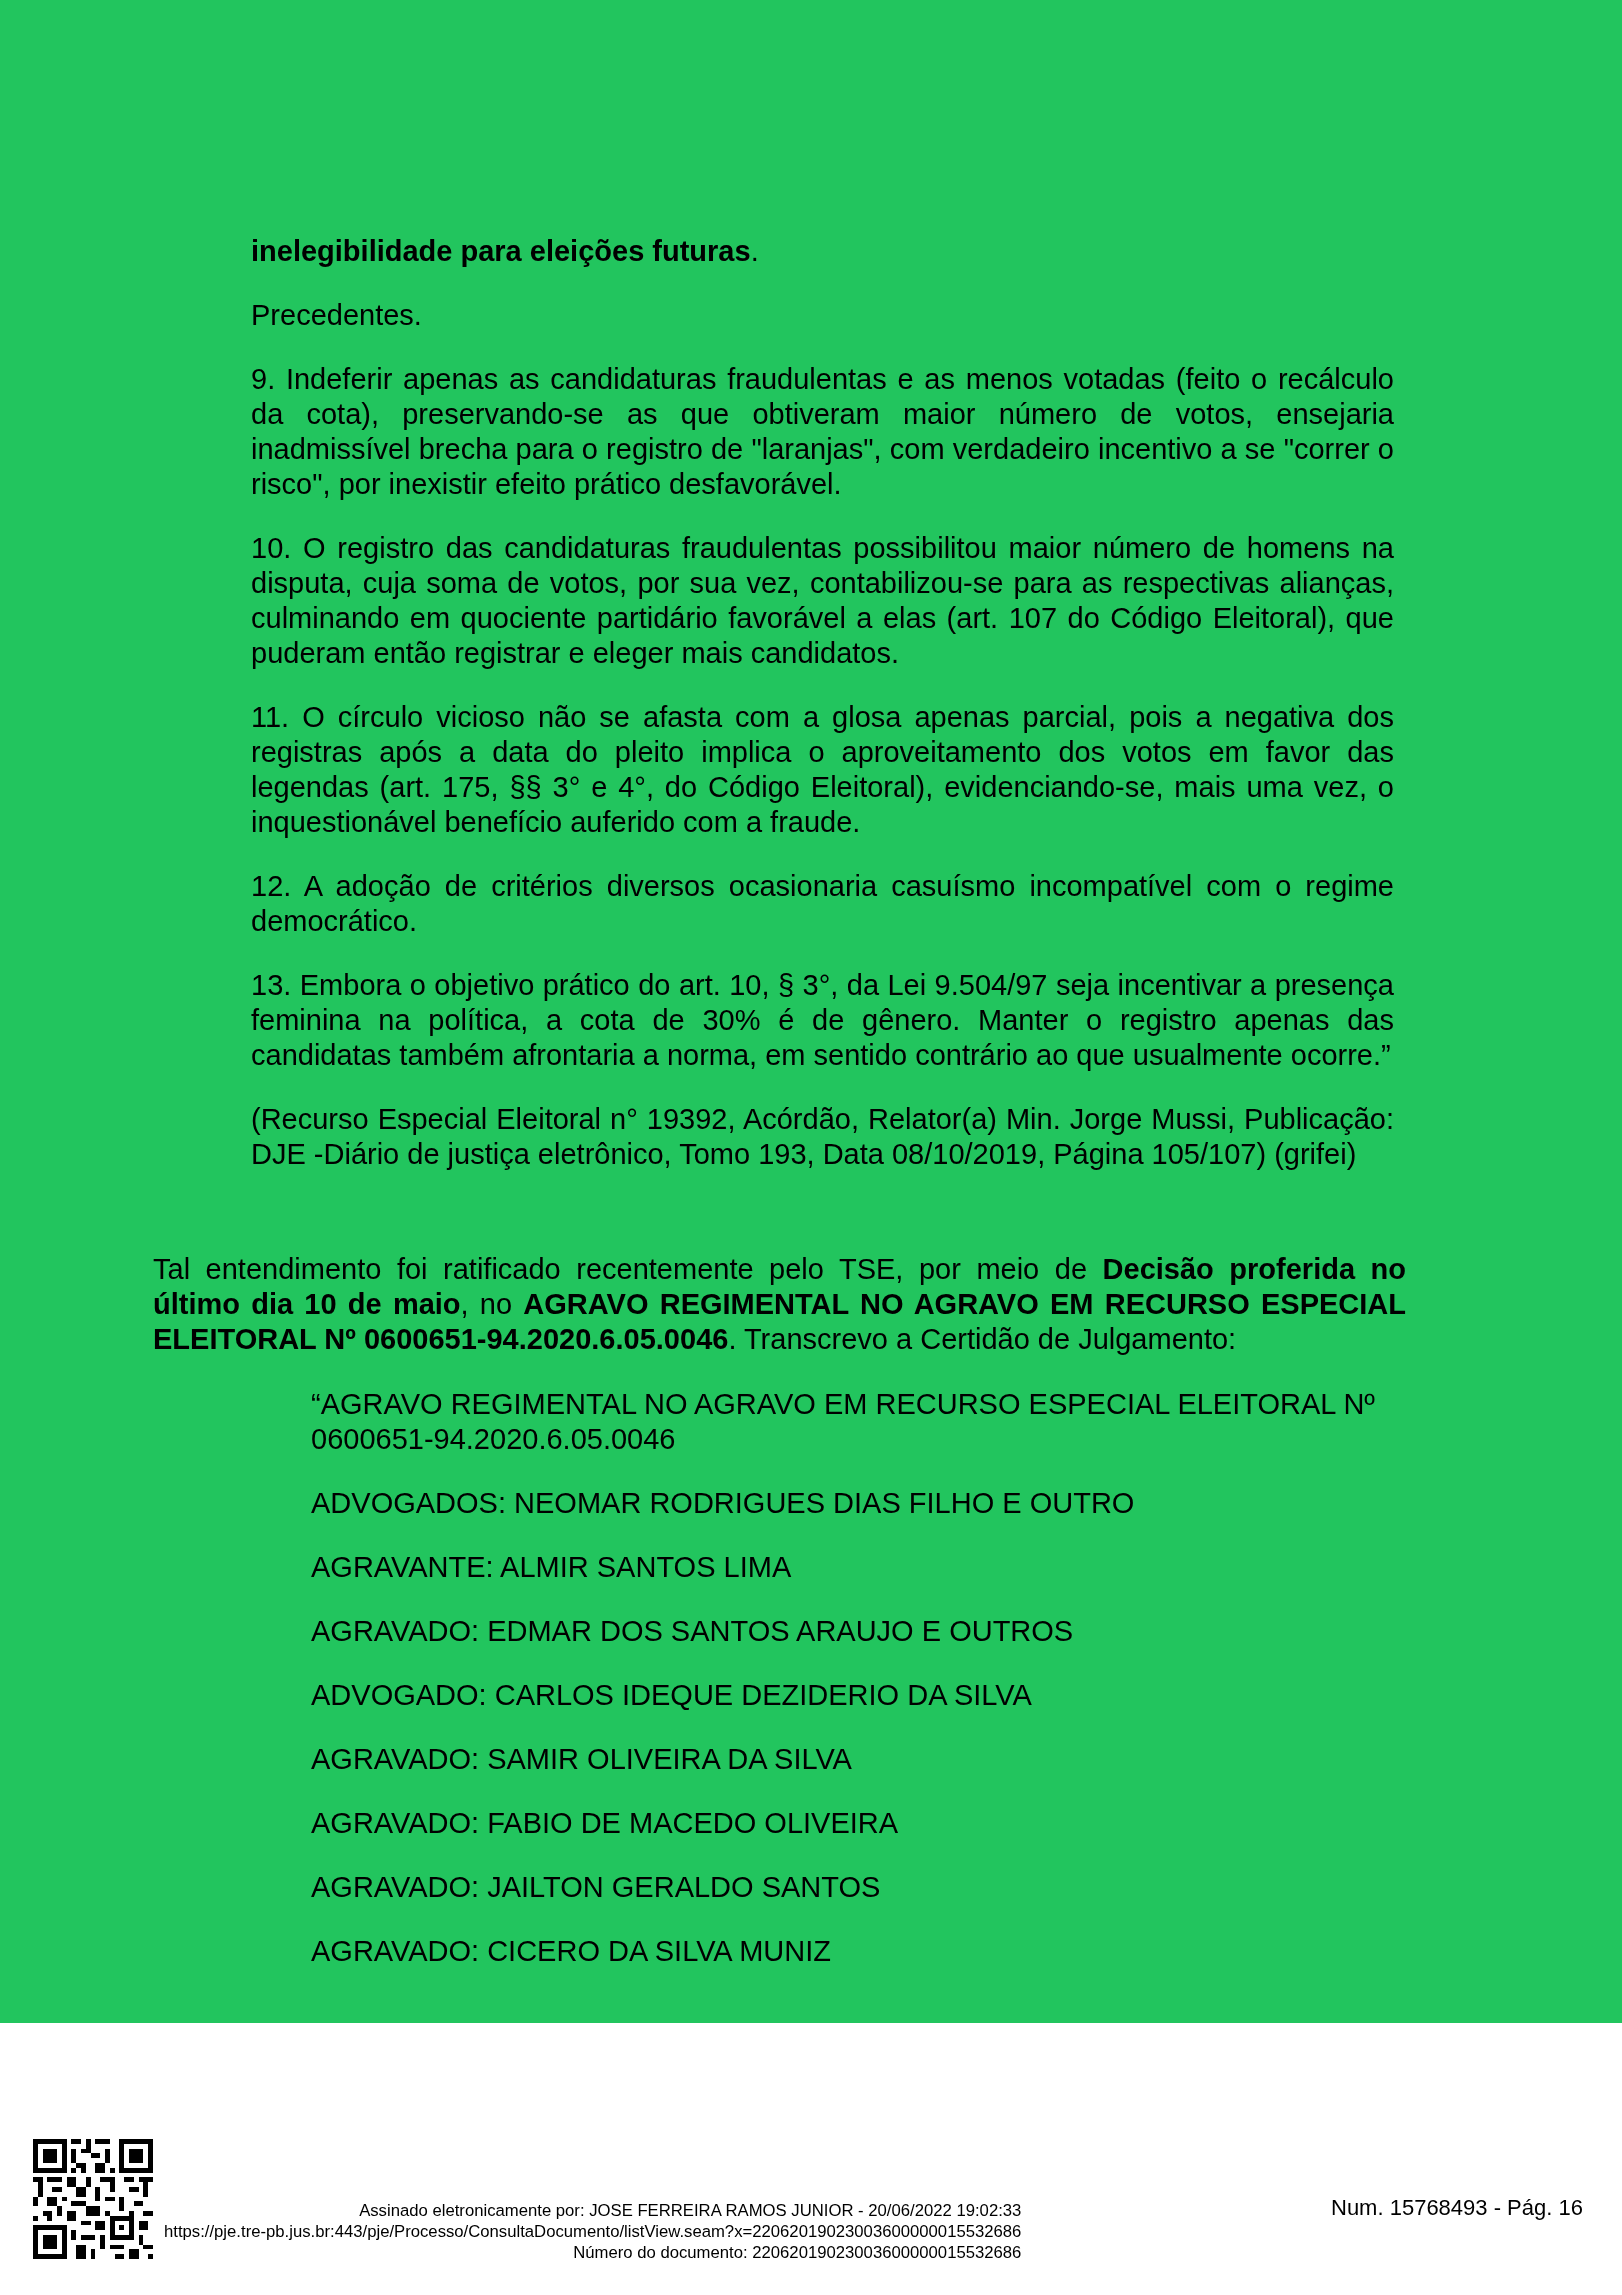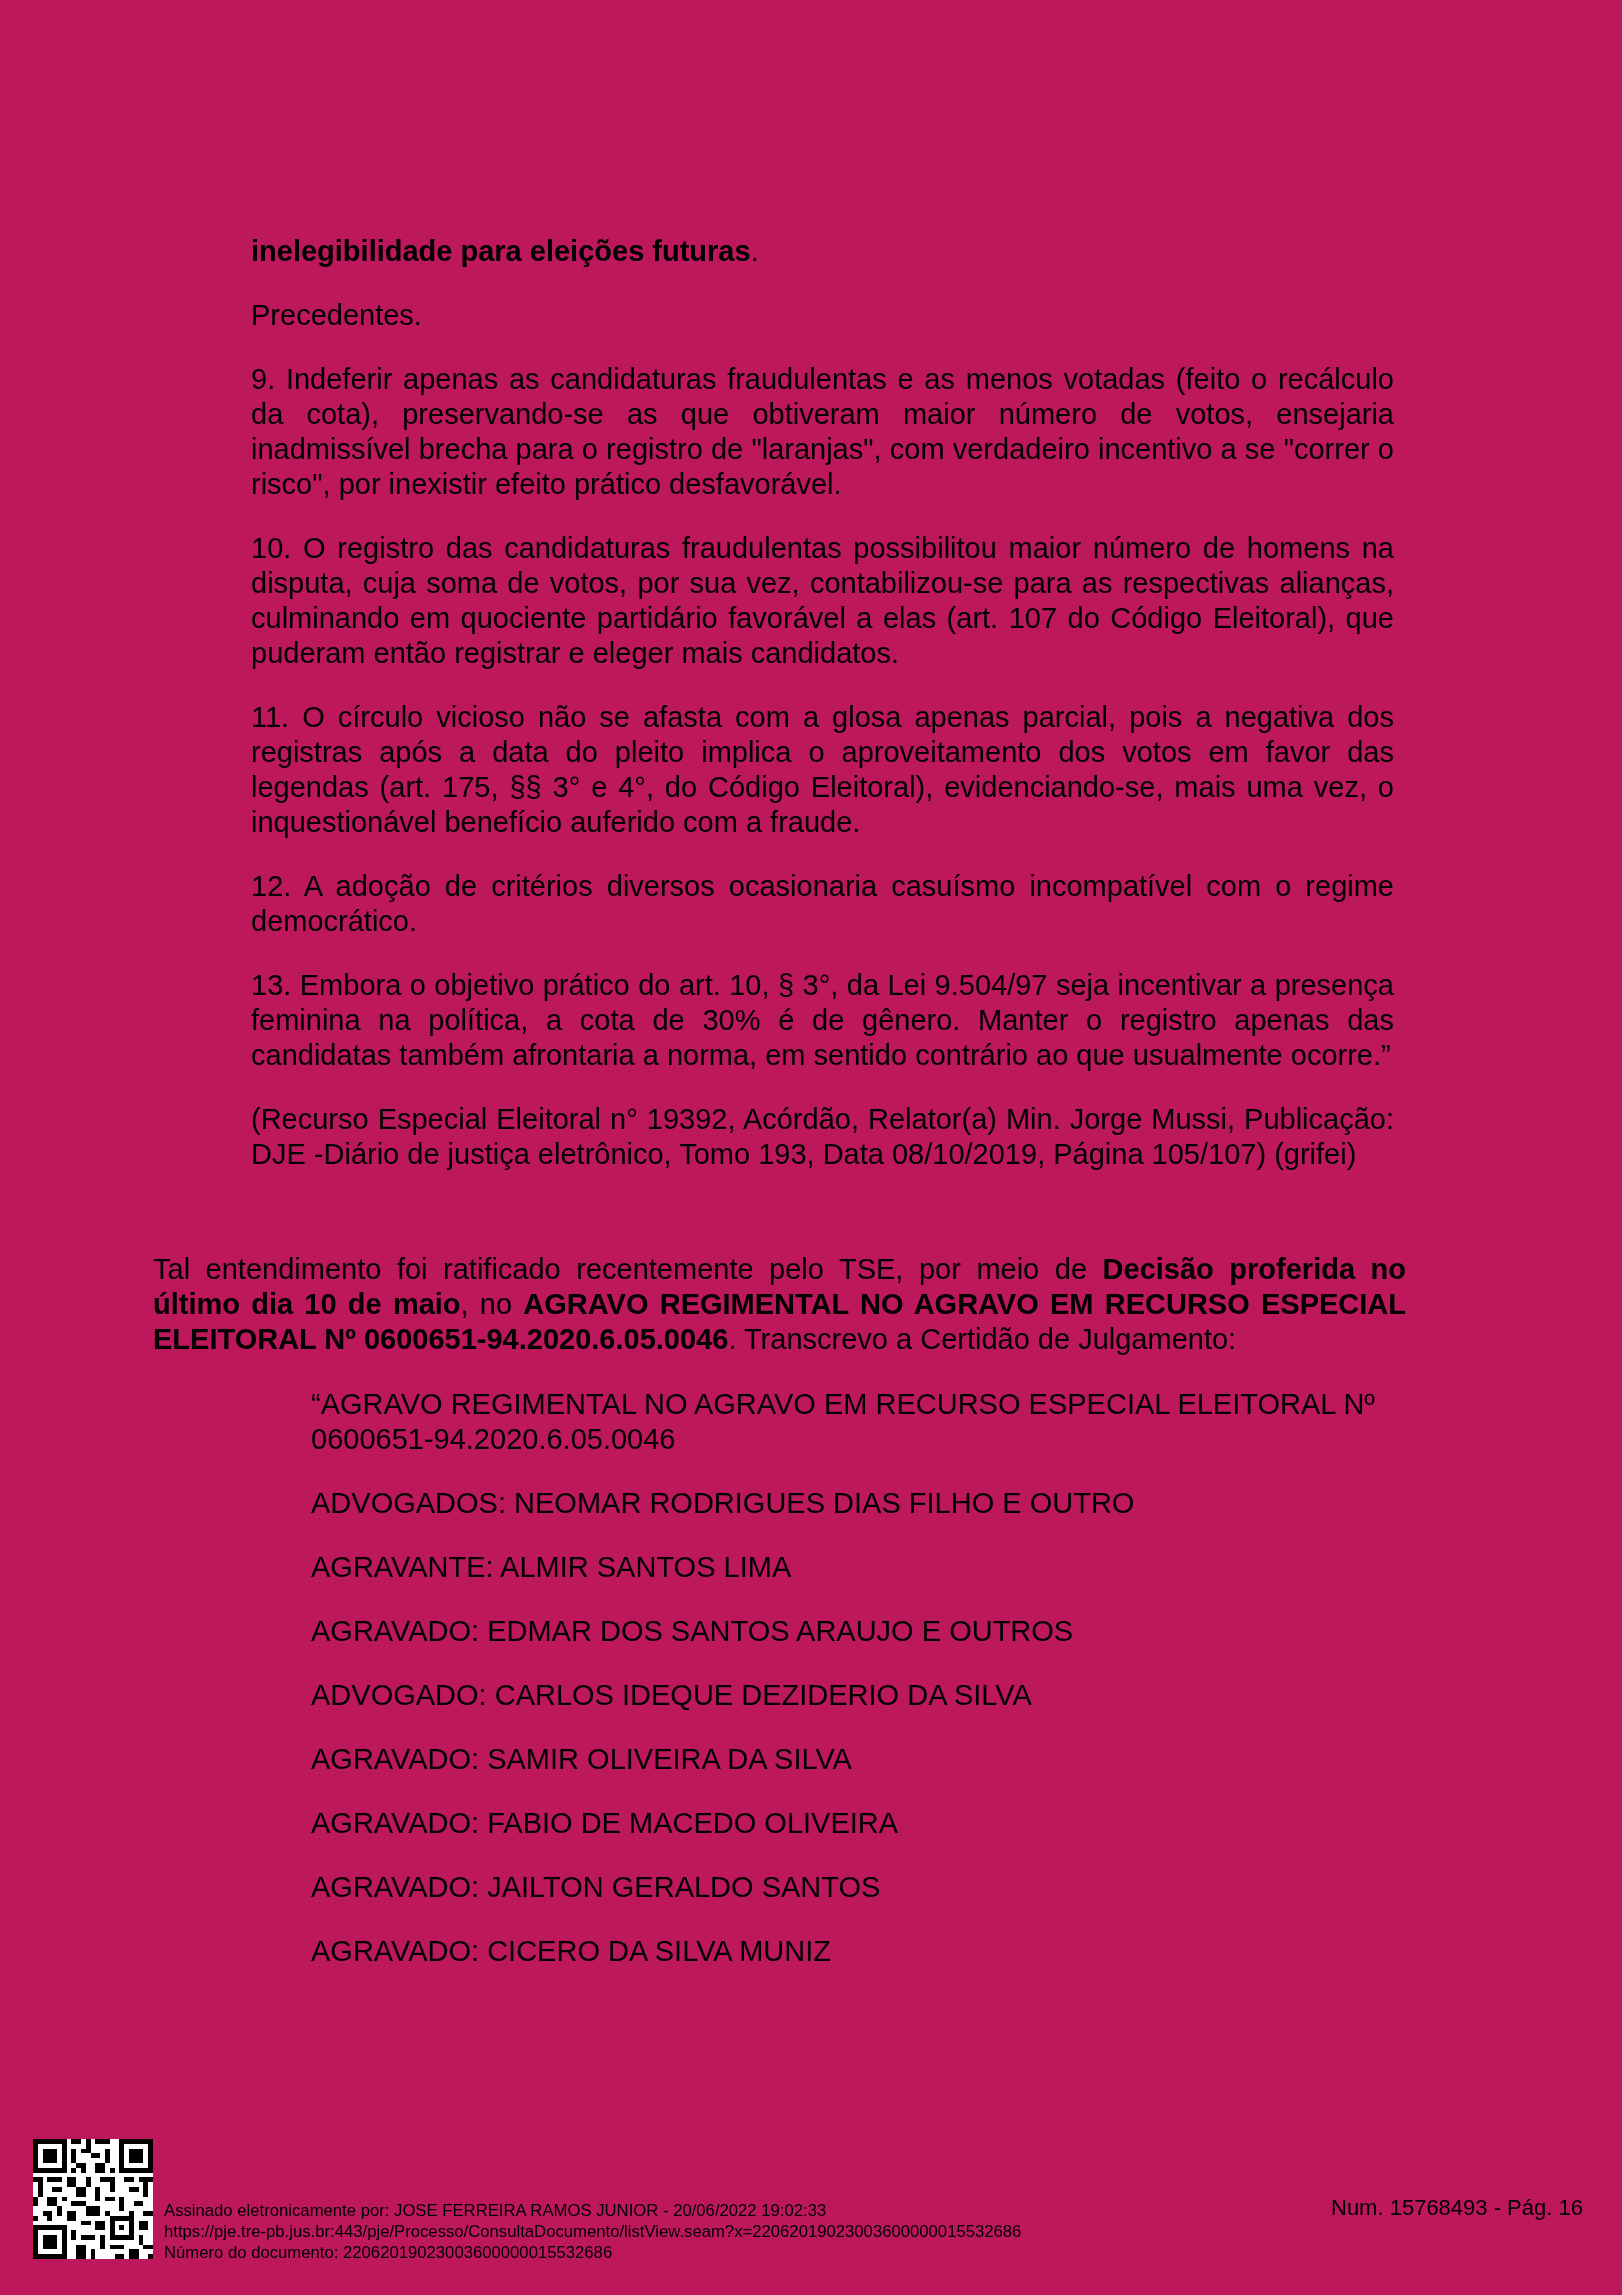--- a/index.html
+++ b/index.html
@@ -5,7 +5,7 @@
   html, body { margin: 0; padding: 0; background: #ffffff; }
   body { width: 1622px; height: 2295px; position: relative; overflow: hidden;
          font-family: "Liberation Sans", "DejaVu Sans", sans-serif; color: #000; }
-  .page { position: absolute; left: 0; top: 0; width: 1622px; height: 2295px; background: #be185d; }
+  .page { position: absolute; left: 0; top: 0; width: 1622px; height: 2023px; background: #22c55e; }
 
   .quote-block { position: absolute; left: 251px; top: 234px; width: 1143px; font-size: 29px; line-height: 35px; }
   .quote-block p { margin: 0 0 29px 0; text-align: justify; text-align-last: left; }

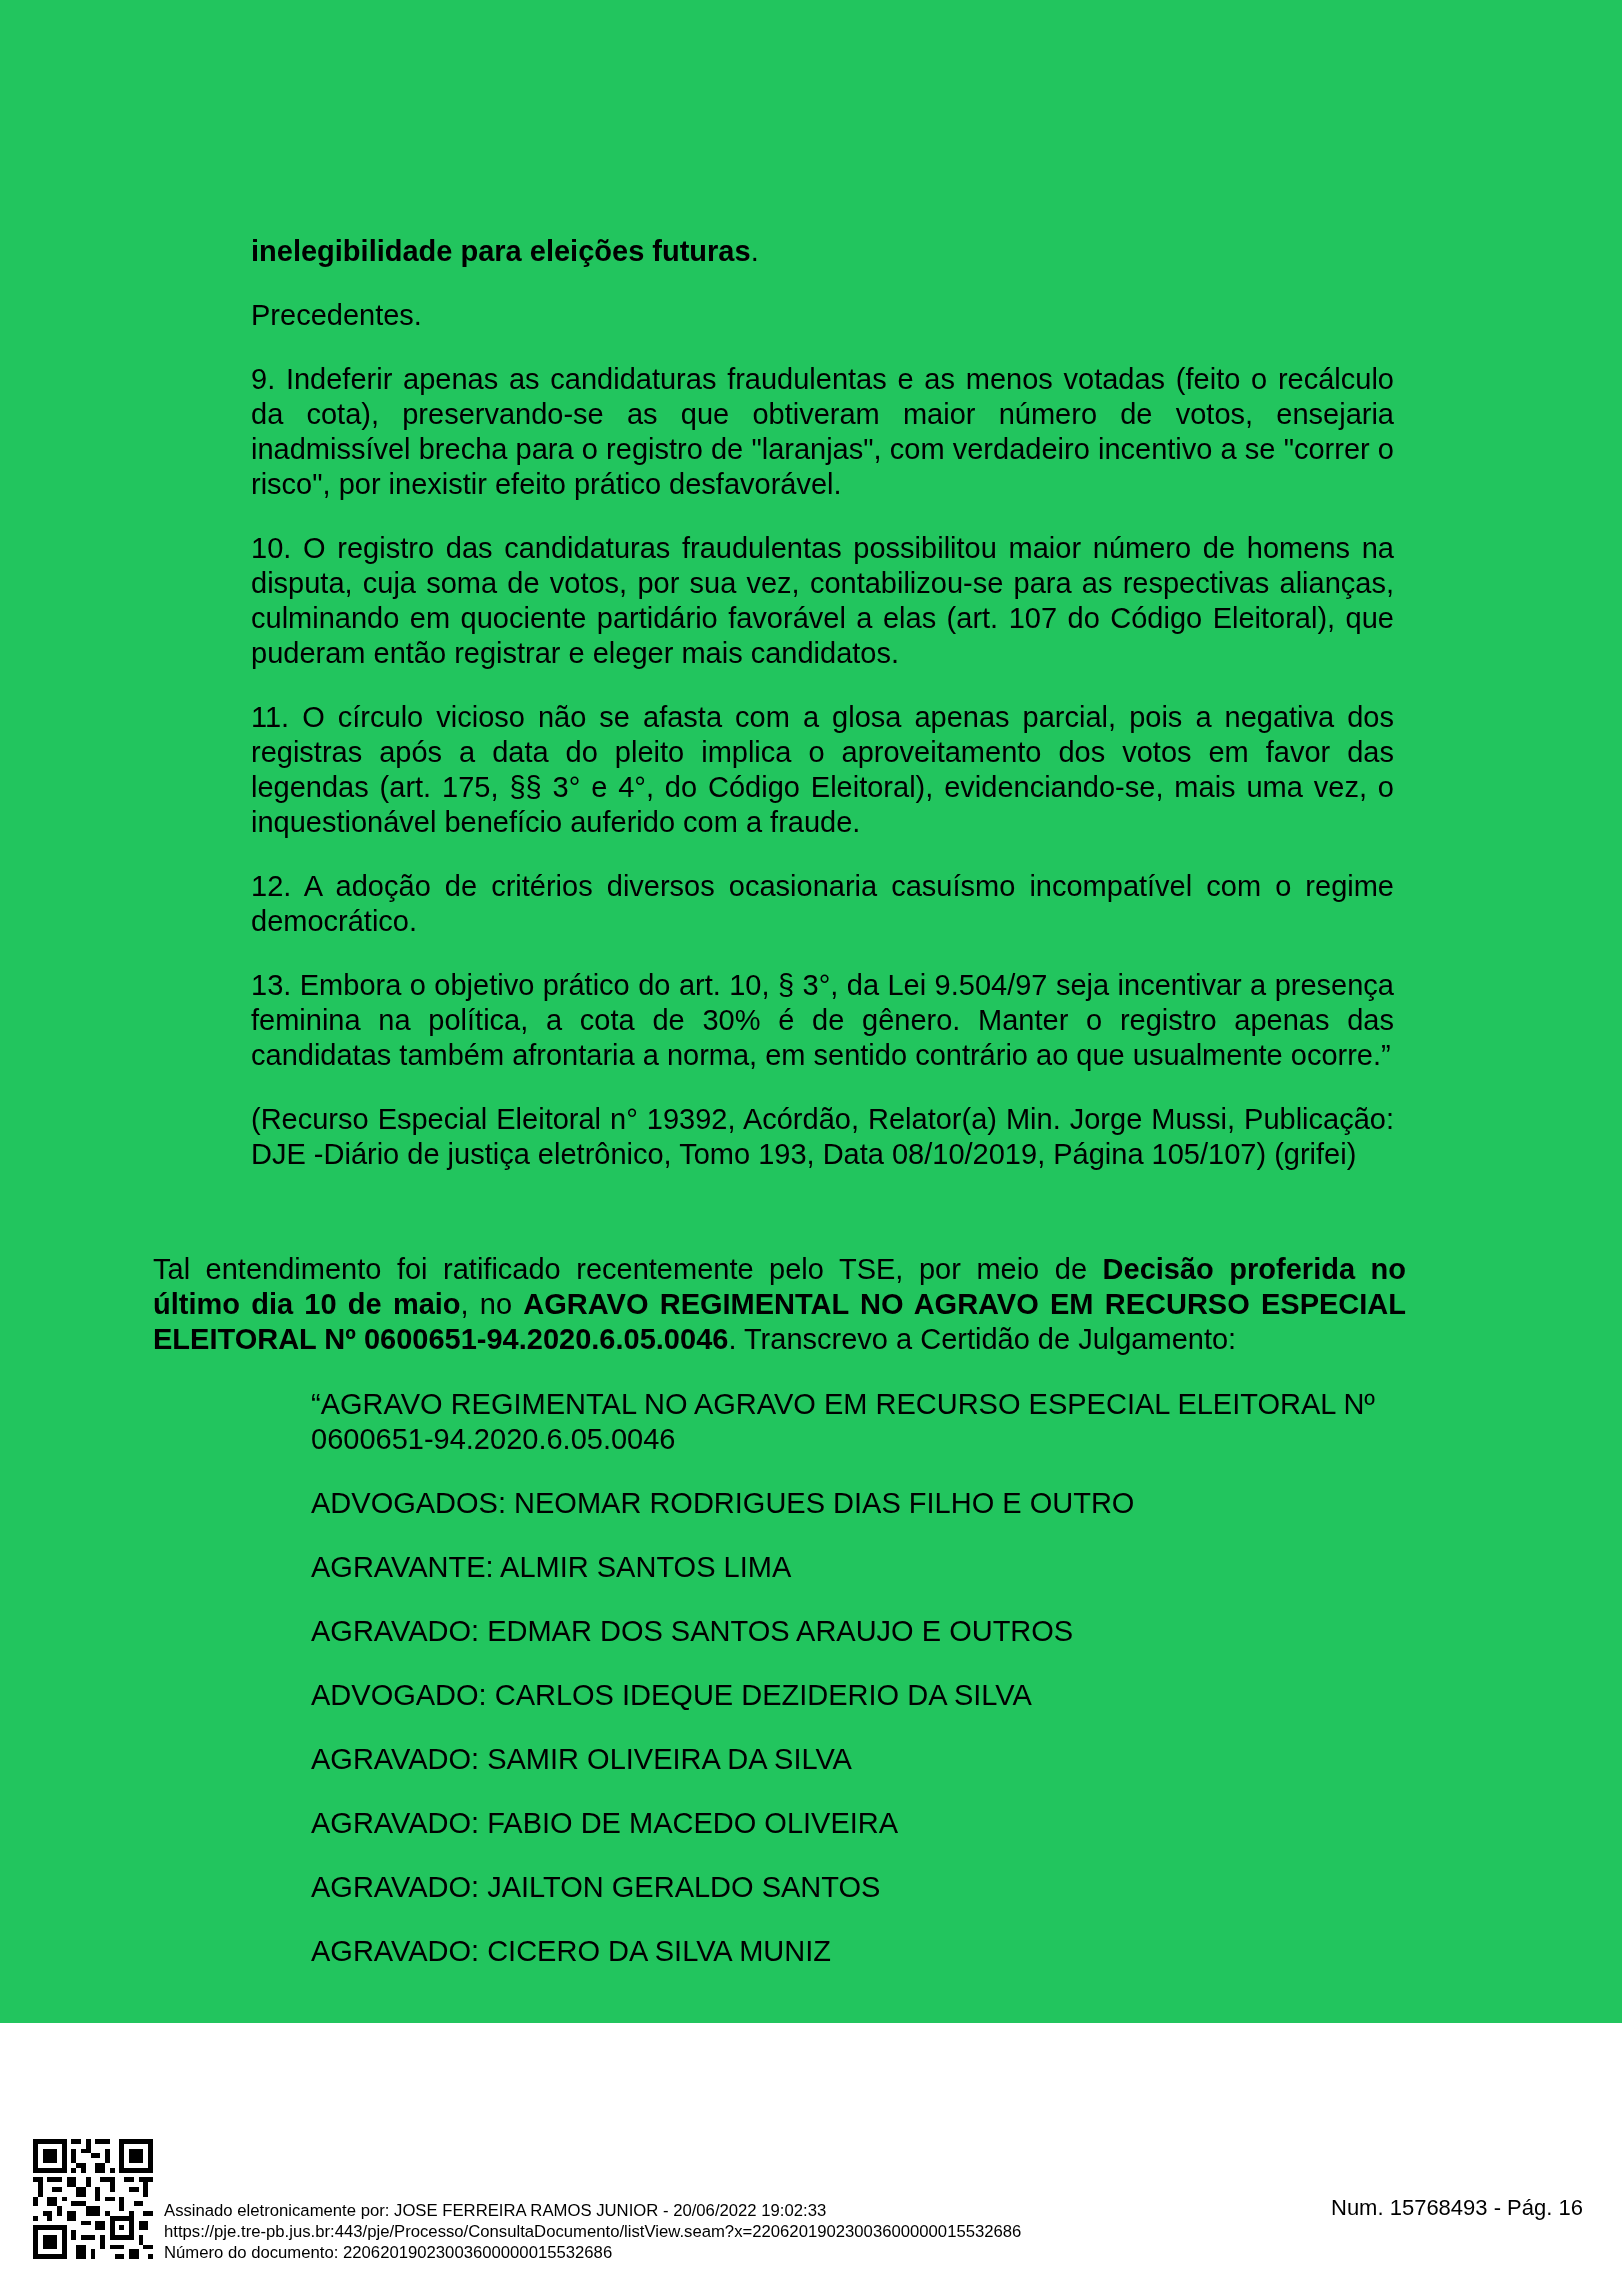--- a/index.html
+++ b/index.html
@@ -18,7 +18,7 @@
 
   .footer-qr { position: absolute; left: 33px; top: 2139px; width: 120px; height: 120px; }
   .footer-text { position: absolute; left: 164px; top: 2200px; font-size: 16.7px; line-height: 21px; white-space: nowrap; }
-  .footer-text div { height: 21px; }
+  .footer-text div { height: 21px; text-align: right; }
   .footer-num { position: absolute; left: 1331px; top: 2195px; font-size: 22px; line-height: 26px; white-space: nowrap; }
 </style>
 </head>

